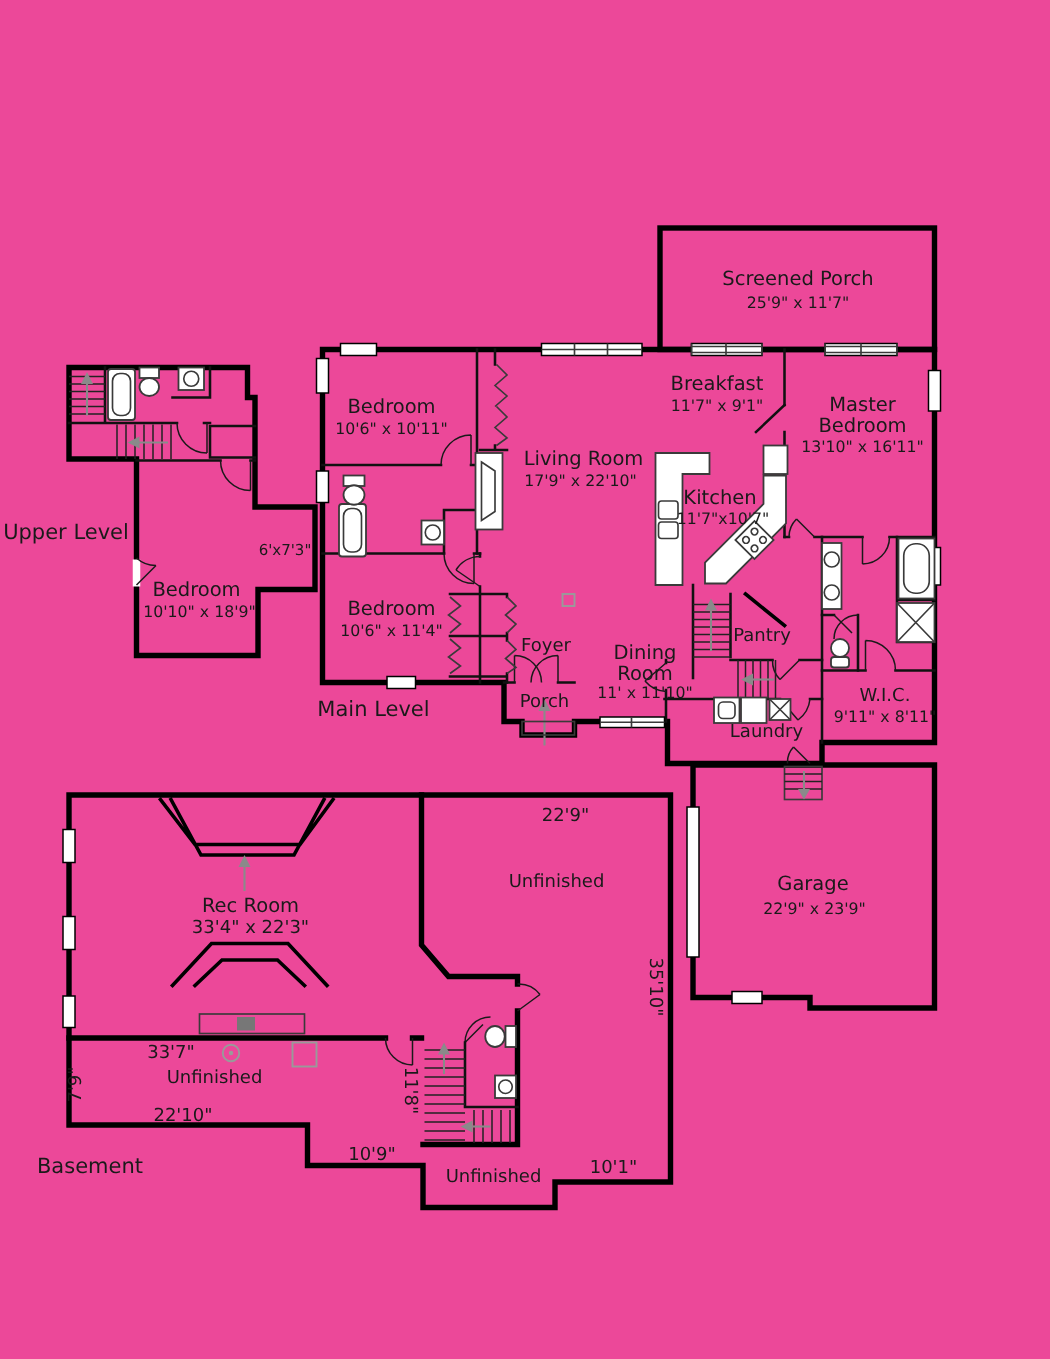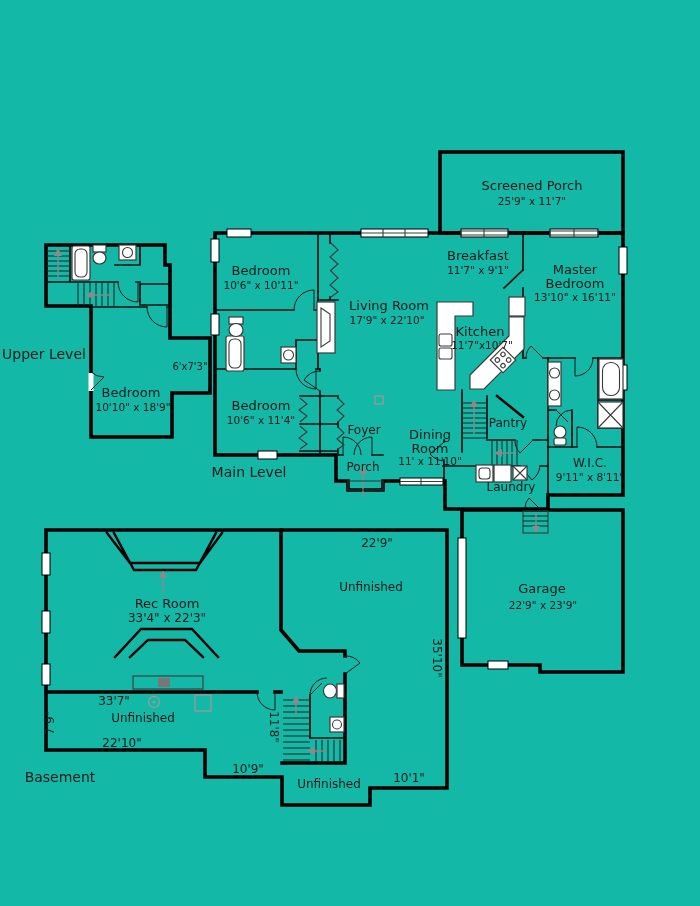--- a/index.html
+++ b/index.html
@@ -3,7 +3,7 @@
 <meta charset="utf-8">
 <style>
   html,body{margin:0;padding:0;background:#fff;}
-  .canvas{position:relative;width:700px;height:906px;background:#14b8a6;overflow:hidden;}
+  .canvas{position:relative;width:700px;height:906px;background:#ec4899;overflow:hidden;}
   svg{display:block;}
   .wext{fill:none;stroke:#000;stroke-width:3.6;stroke-linecap:square;stroke-linejoin:miter;}
   .wint{fill:none;stroke:#111;stroke-width:1.7;stroke-linecap:square;}

